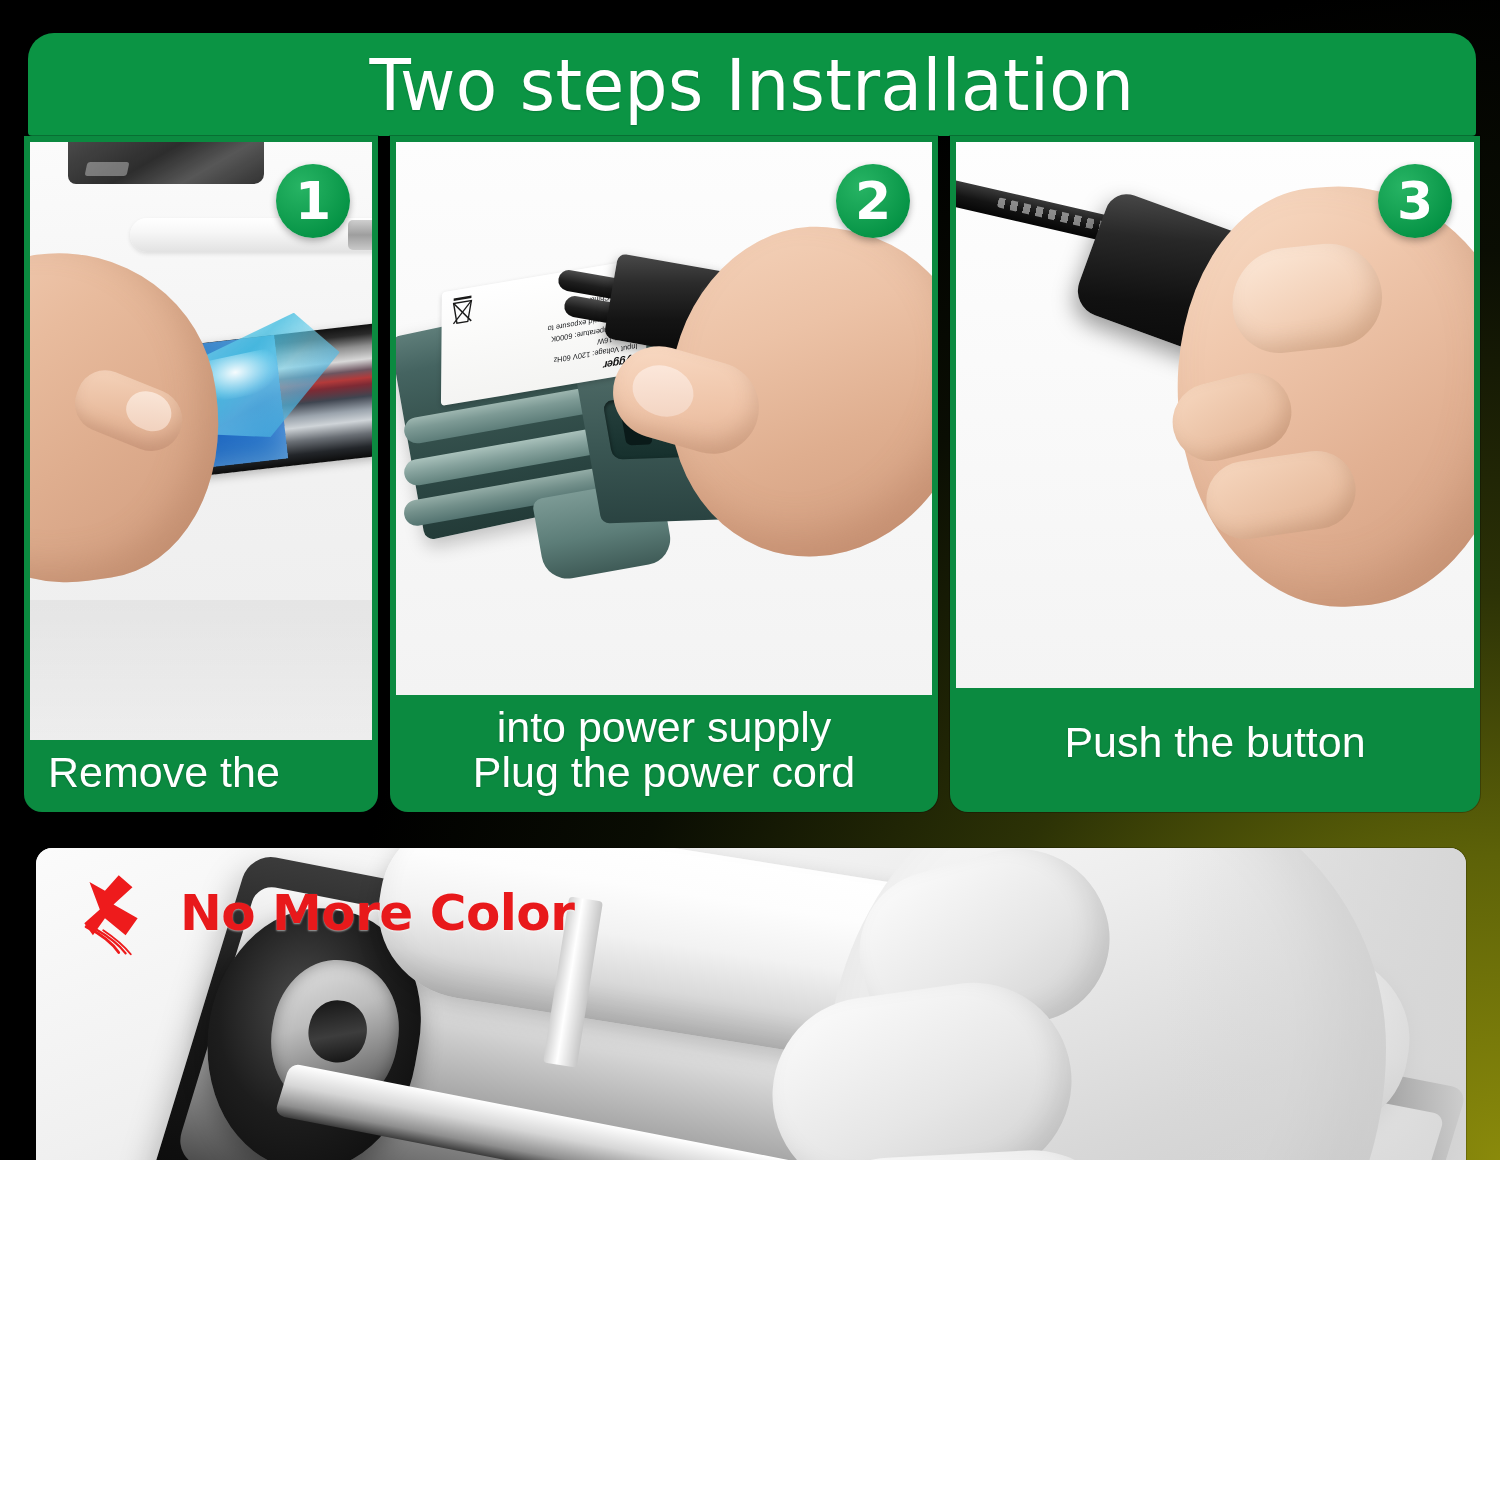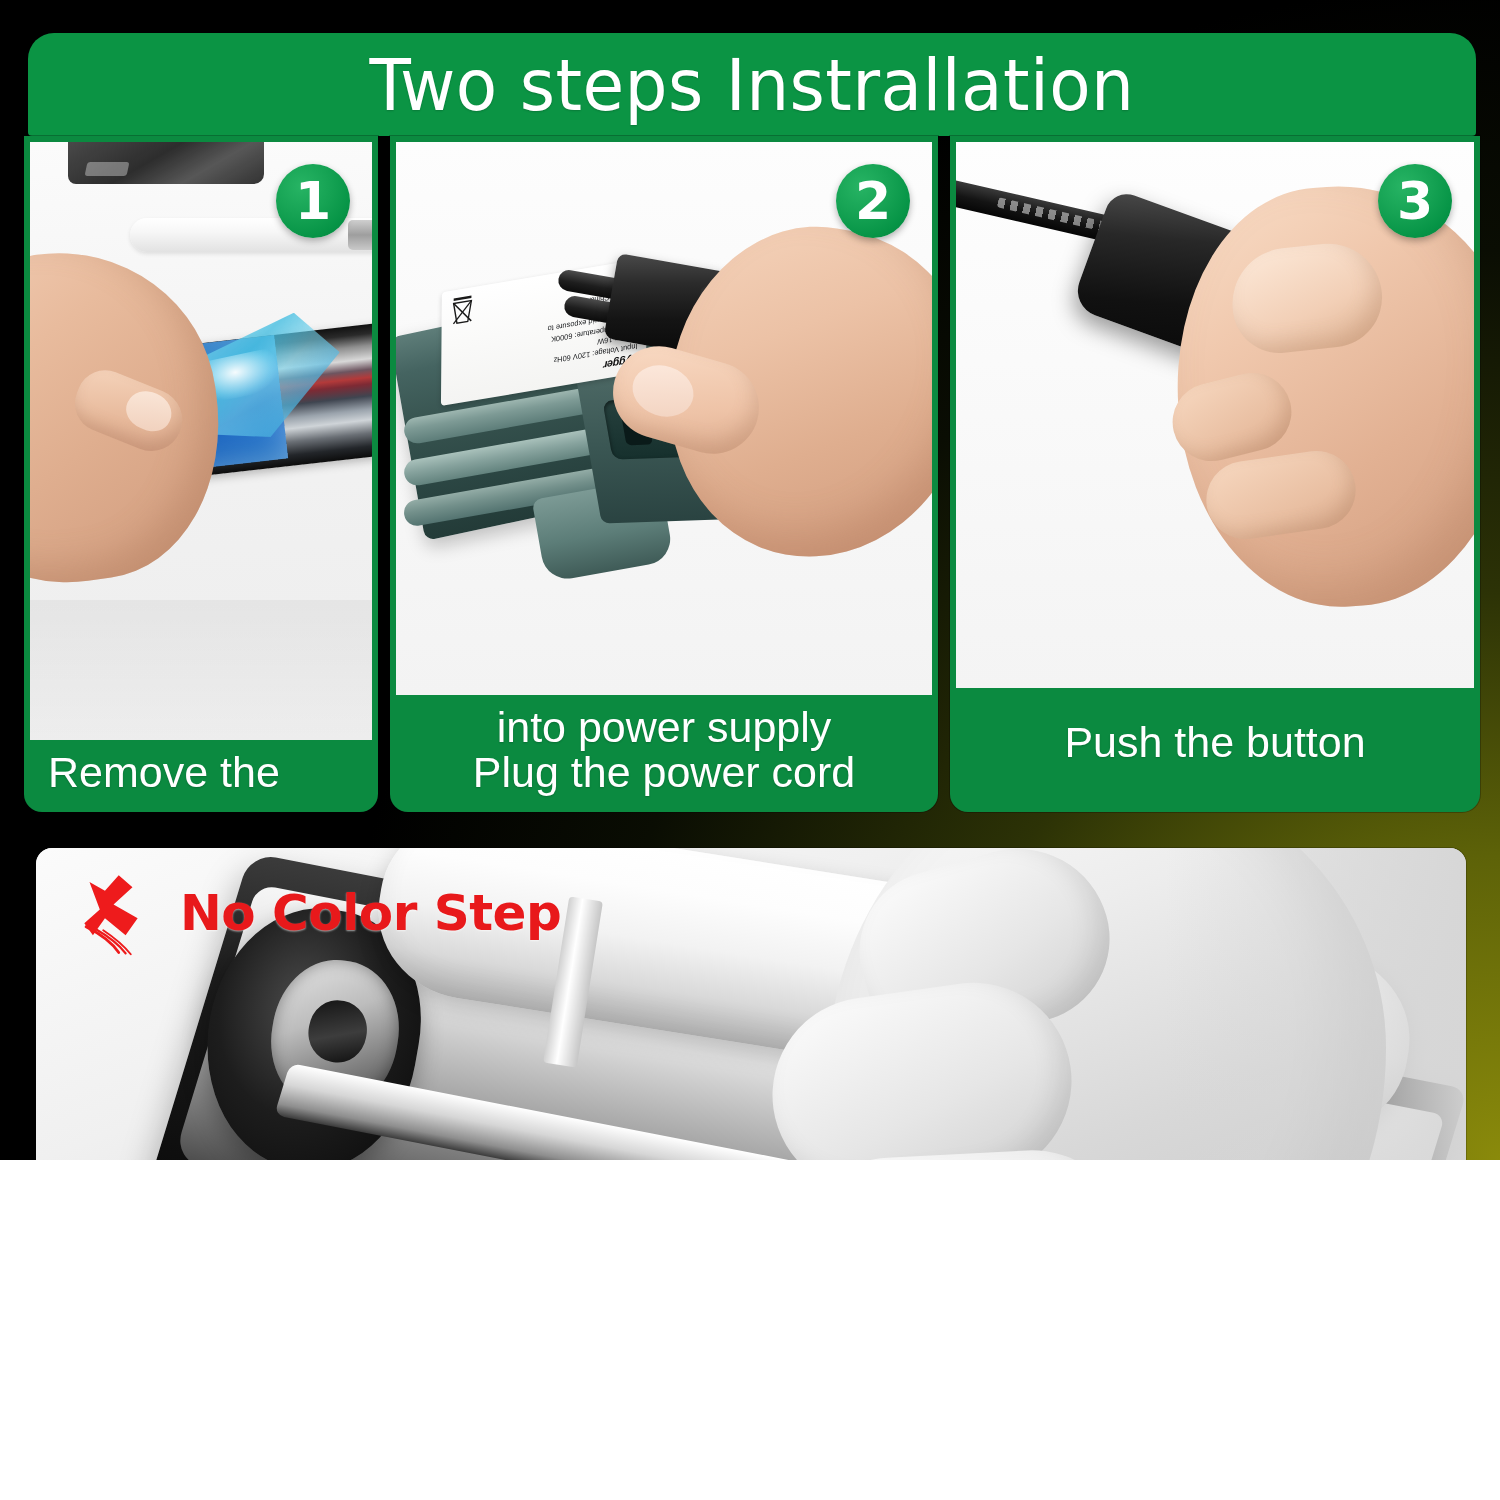--- a/index.html
+++ b/index.html
@@ -594,7 +594,7 @@
         <path d="M24 68 C38 76 52 86 60 97" stroke="#ee1b1c" stroke-width="2.6" fill="none" stroke-linecap="round"></path>
         <path d="M34 70 C46 78 58 88 66 98" stroke="#ee1b1c" stroke-width="2.2" fill="none" stroke-linecap="round"></path>
       </svg>
-      <div id="nm-text">No Color Step</div>
+      <div id="nm-text">No More Color</div>
     </div>
 
 

